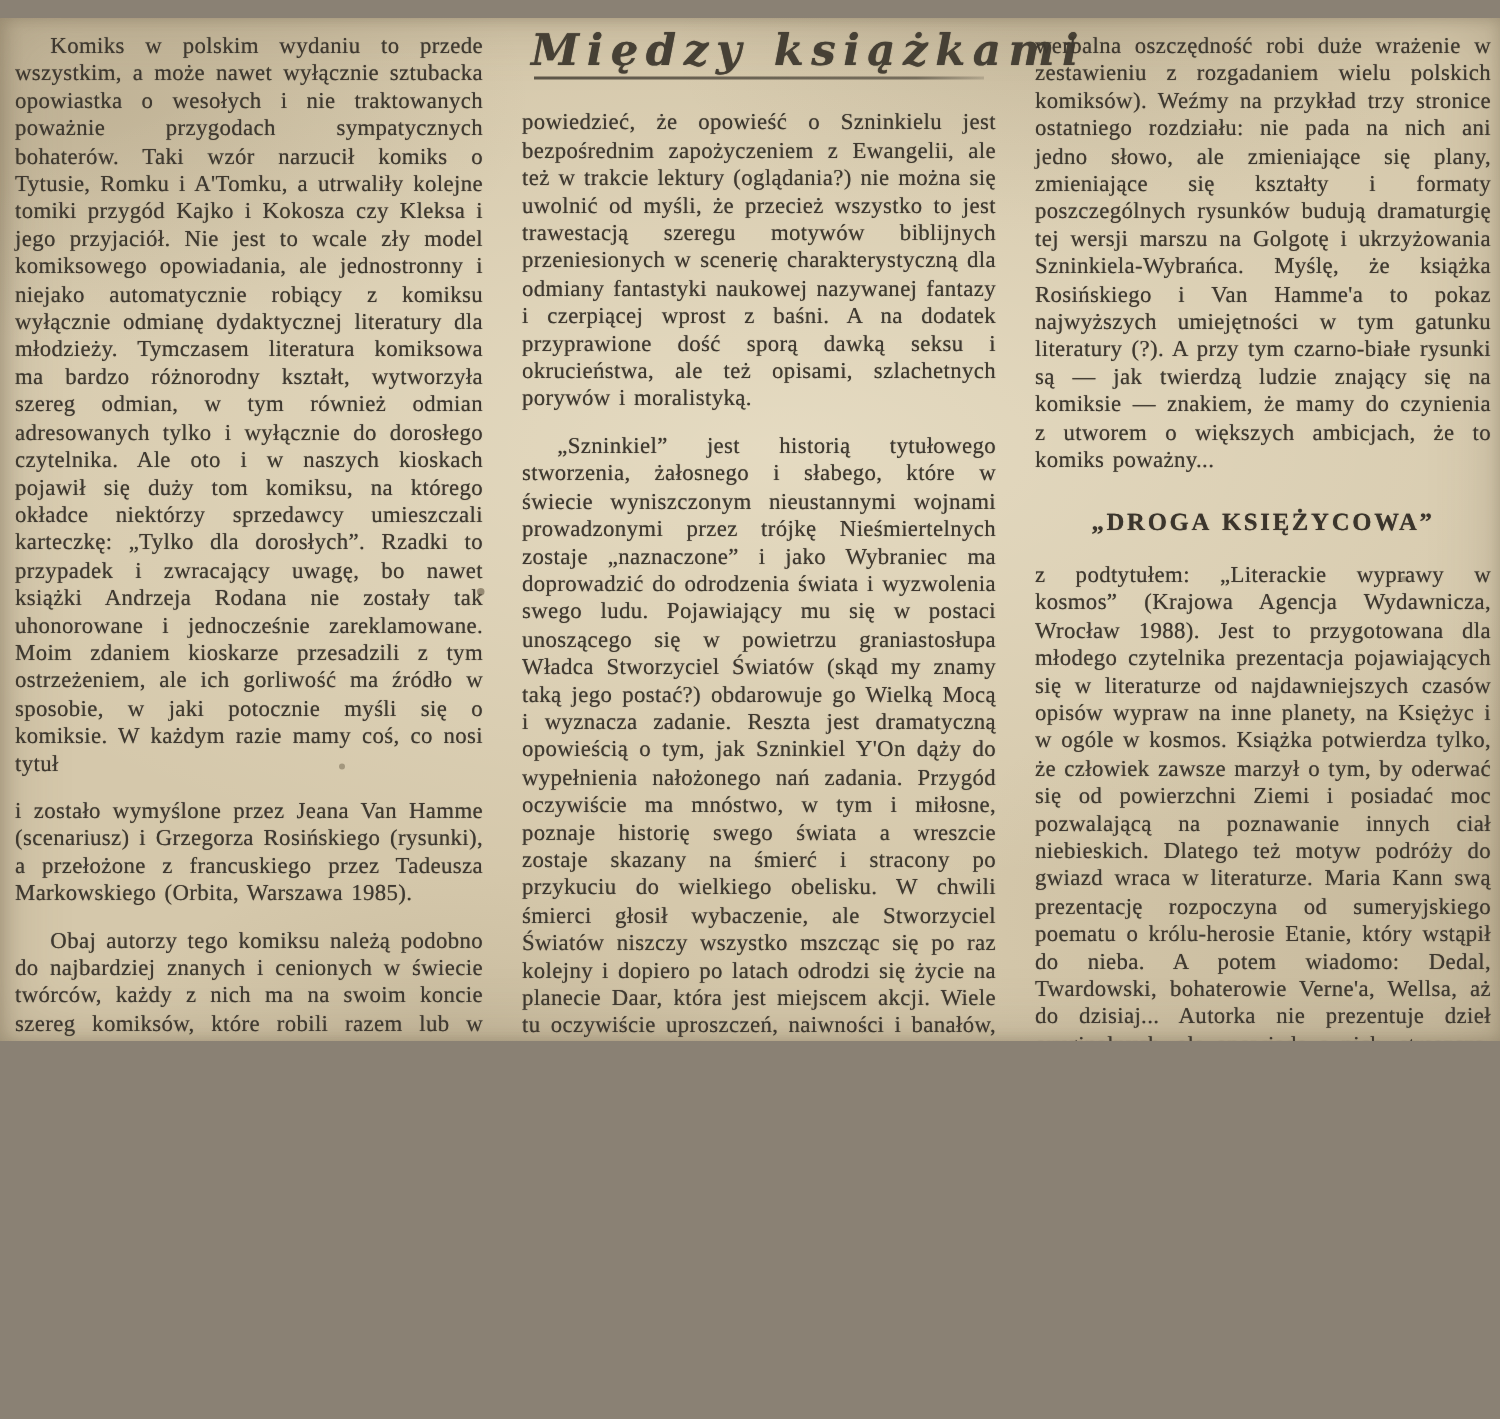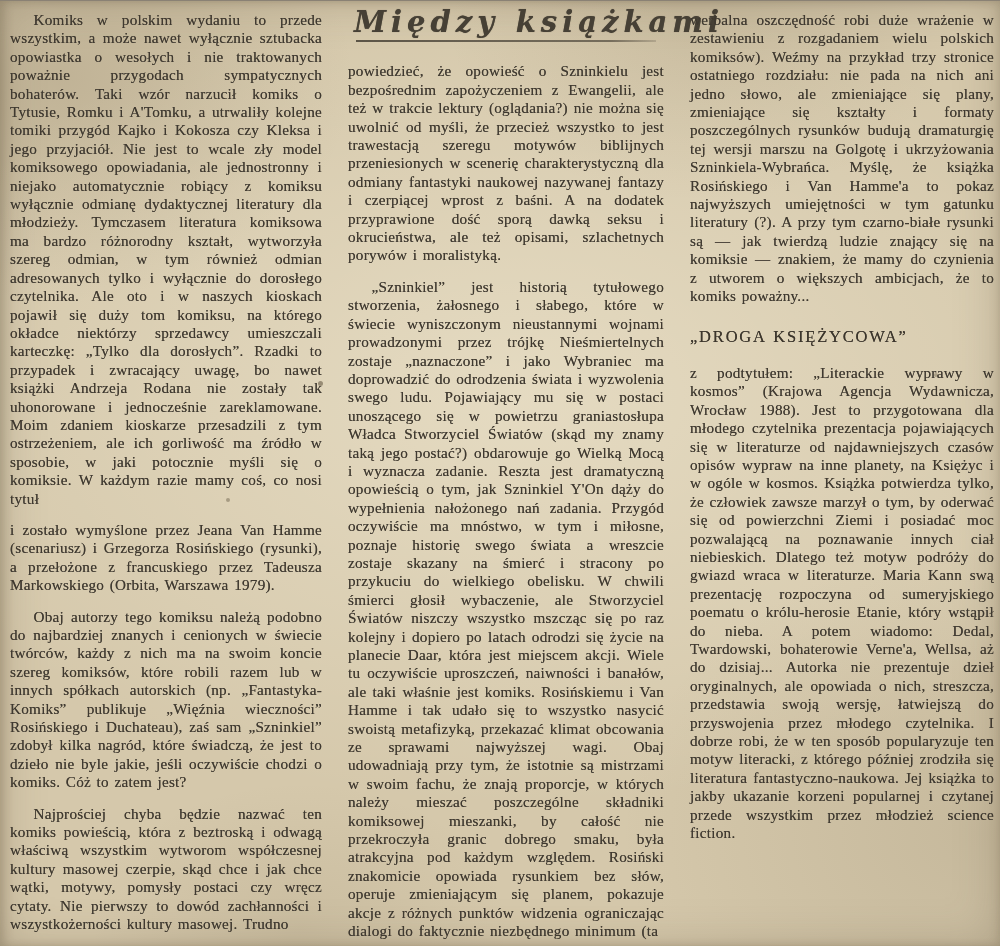--- a/index.html
+++ b/index.html
@@ -5,8 +5,8 @@
   html,body{margin:0;padding:0;background:#8a8174;}
   .page{
     position:relative;
-    width:1000px;height:946px;
-    margin:1px auto;
+    width:1000px;height:682px;
+    margin:12px auto;
     overflow:hidden;
     background-color:#d5c8ab;
     background-image:

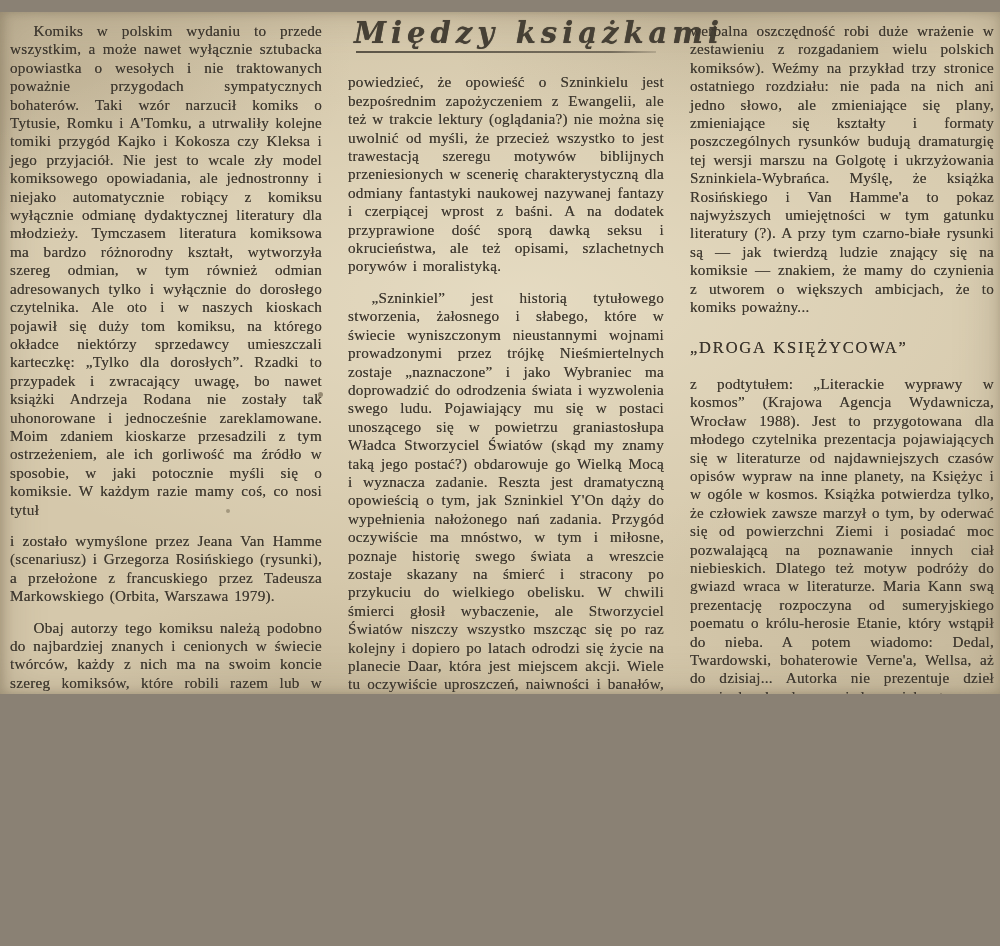--- a/index.html
+++ b/index.html
@@ -67,7 +67,8 @@
   }
   h2.section{
     font-size:16.5px;
-    font-weight:normal;
+    font-weight:bold;
+    text-align:center;
     letter-spacing:1.8px;
     margin:22px 0 18px 0;
     color:#3b352c;

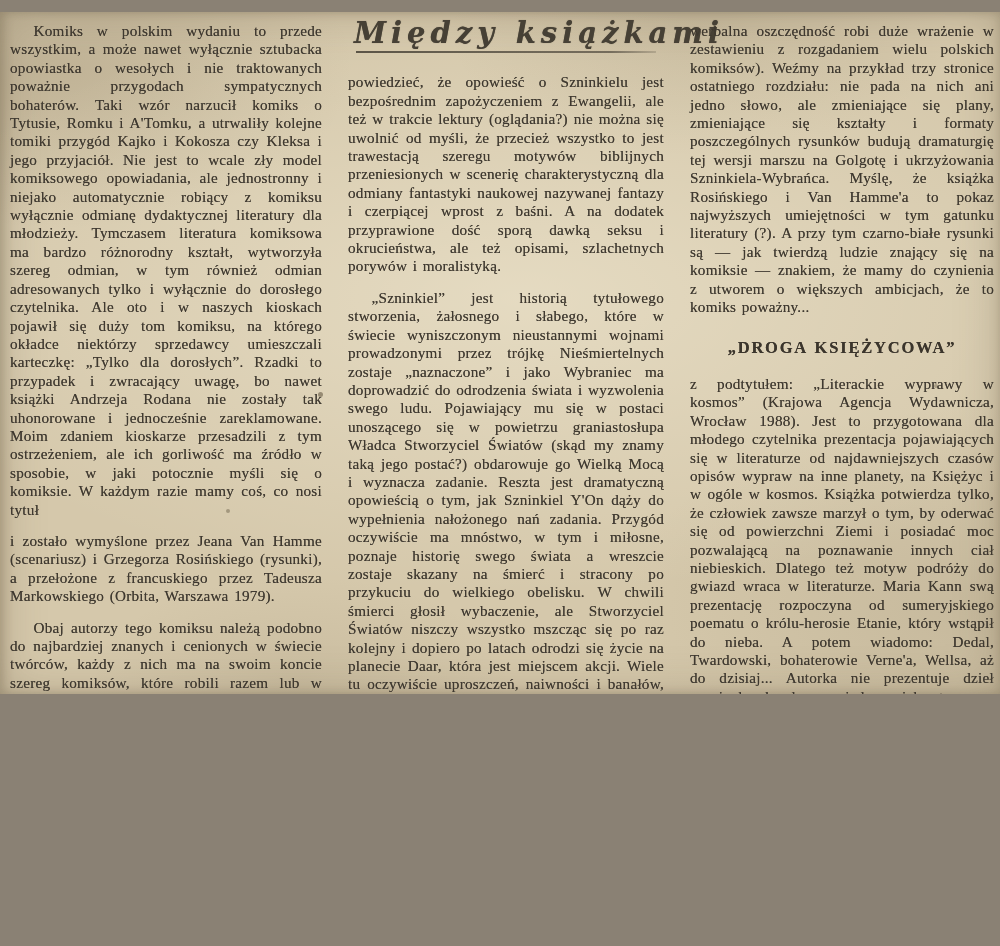--- a/index.html
+++ b/index.html
@@ -88,7 +88,7 @@
 
     <div class="col col1 bodytext">
       <p class="ind">Komiks w polskim wydaniu to przede wszystkim, a może nawet wyłącznie sztubacka opowiastka o wesołych i nie traktowanych poważnie przygodach sympatycznych bohaterów. Taki wzór narzucił komiks o Tytusie, Romku i A'Tomku, a utrwaliły kolejne tomiki przygód Kajko i Kokosza czy Kleksa i jego przyjaciół. Nie jest to wcale zły model komiksowego opowiadania, ale jednostronny i niejako automatycznie robiący z komiksu wyłącznie odmianę dydaktycznej literatury dla młodzieży. Tymczasem literatura komiksowa ma bardzo różnorodny kształt, wytworzyła szereg odmian, w tym również odmian adresowanych tylko i wyłącznie do dorosłego czytelnika. Ale oto i w naszych kioskach pojawił się duży tom komiksu, na którego okładce niektórzy sprzedawcy umieszczali karteczkę: „Tylko dla dorosłych”. Rzadki to przypadek i zwracający uwagę, bo nawet książki Andrzeja Rodana nie zostały tak uhonorowane i jednocześnie zareklamowane. Moim zdaniem kioskarze przesadzili z tym ostrzeżeniem, ale ich gorliwość ma źródło w sposobie, w jaki potocznie myśli się o komiksie. W każdym razie mamy coś, co nosi tytuł</p>
-      <p class="cont">i zostało wymyślone przez Jeana Van Hamme (scenariusz) i Grzegorza Rosińskiego (rysunki), a przełożone z francuskiego przez Tadeusza Markowskiego (Orbita, Warszawa 1979).</p>
+      <p class="cont">i zostało wymyślone przez Jeana Van Hamme (scenariusz) i Grzegorza Rosińskiego (rysunki), a przełożone z francuskiego przez Tadeusza Markowskiego (Orbita, Warszawa 1985).</p>
       <p class="ind">Obaj autorzy tego komiksu należą podobno do najbardziej znanych i cenionych w świecie twórców, każdy z nich ma na swoim koncie szereg komiksów, które robili razem lub w innych spółkach autorskich (np. „Fantastyka-Komiks” publikuje „Więźnia wieczności” Rosińskiego i Duchateau), zaś sam „Szninkiel” zdobył kilka nagród, które świadczą, że jest to dzieło nie byle jakie, jeśli oczywiście chodzi o komiks. Cóż to zatem jest?</p>
       <p class="ind">Najprościej chyba będzie nazwać ten komiks powieścią, która z beztroską i odwagą właściwą wszystkim wytworom współczesnej kultury masowej czerpie, skąd chce i jak chce wątki, motywy, pomysły postaci czy wręcz cytaty. Nie pierwszy to dowód zachłanności i wszystkożerności kultury masowej. Trudno</p>
     </div>

